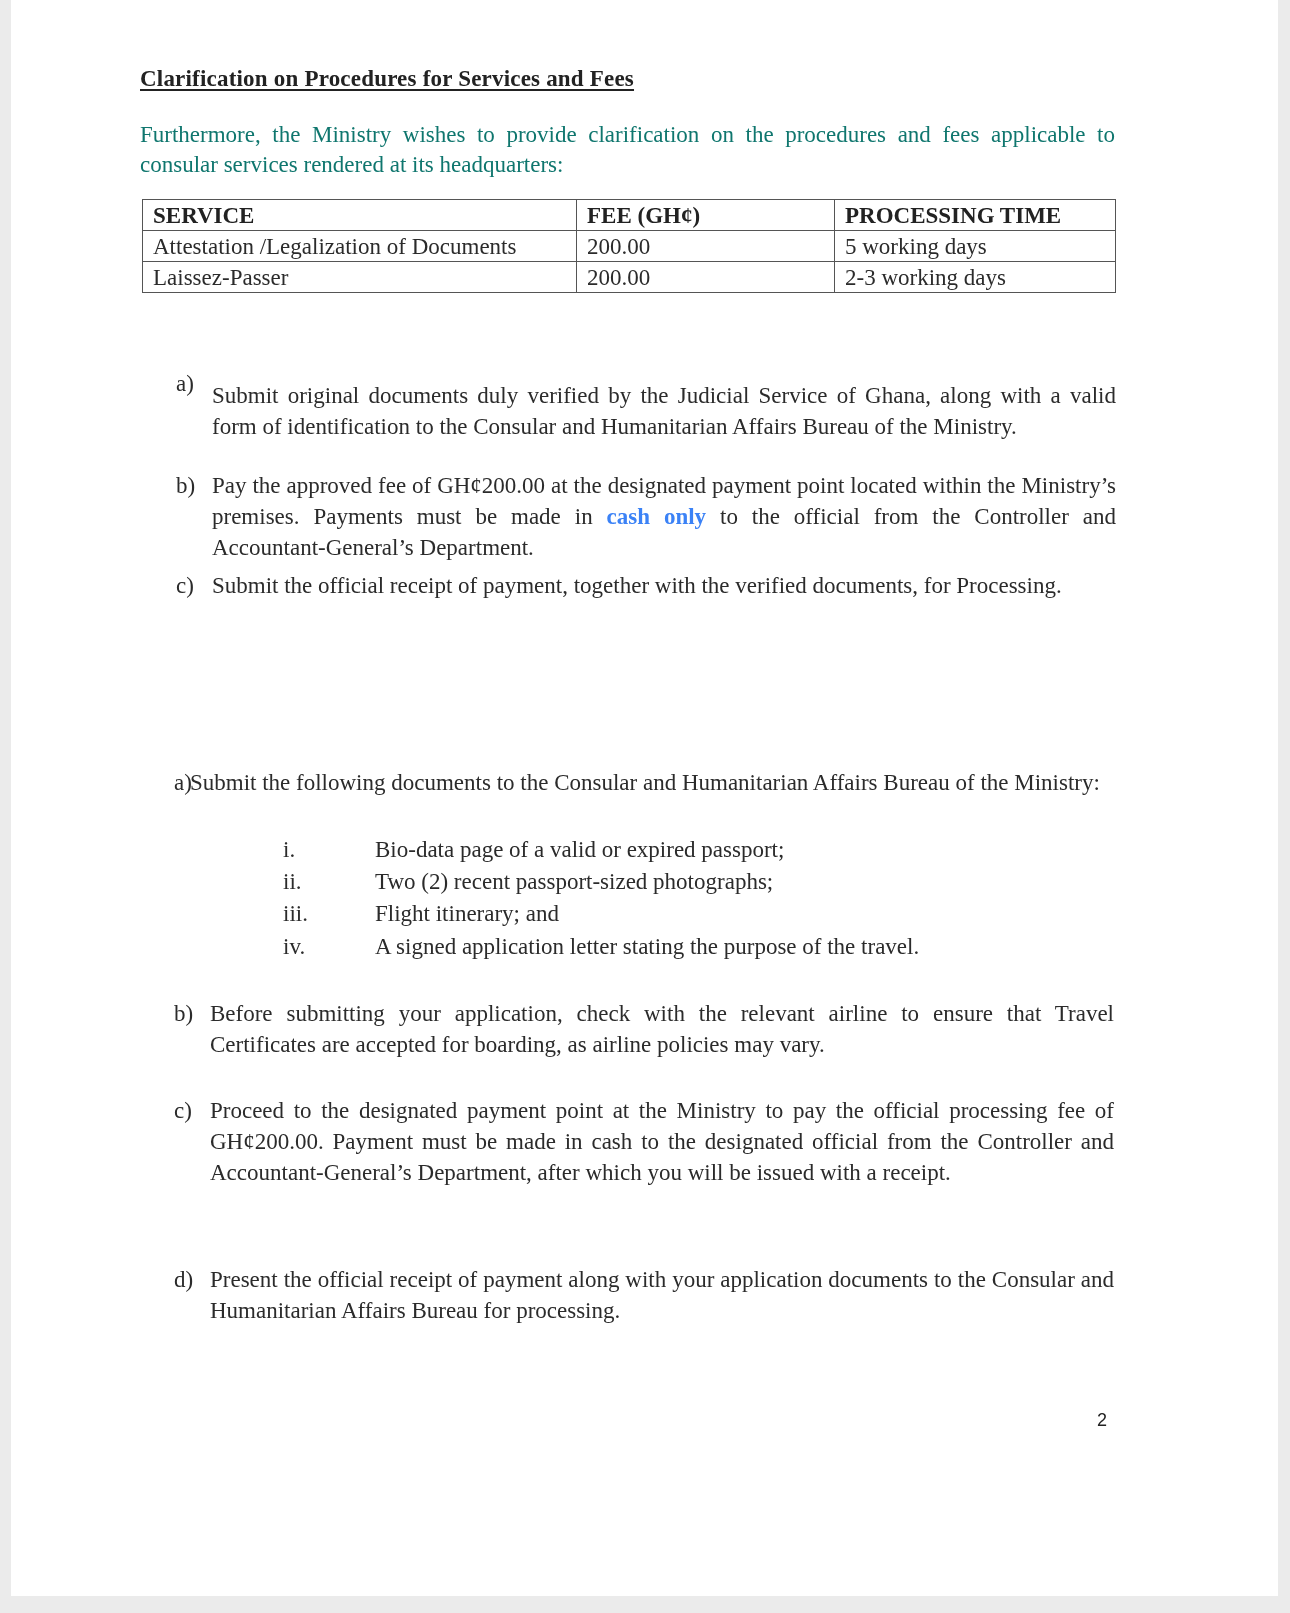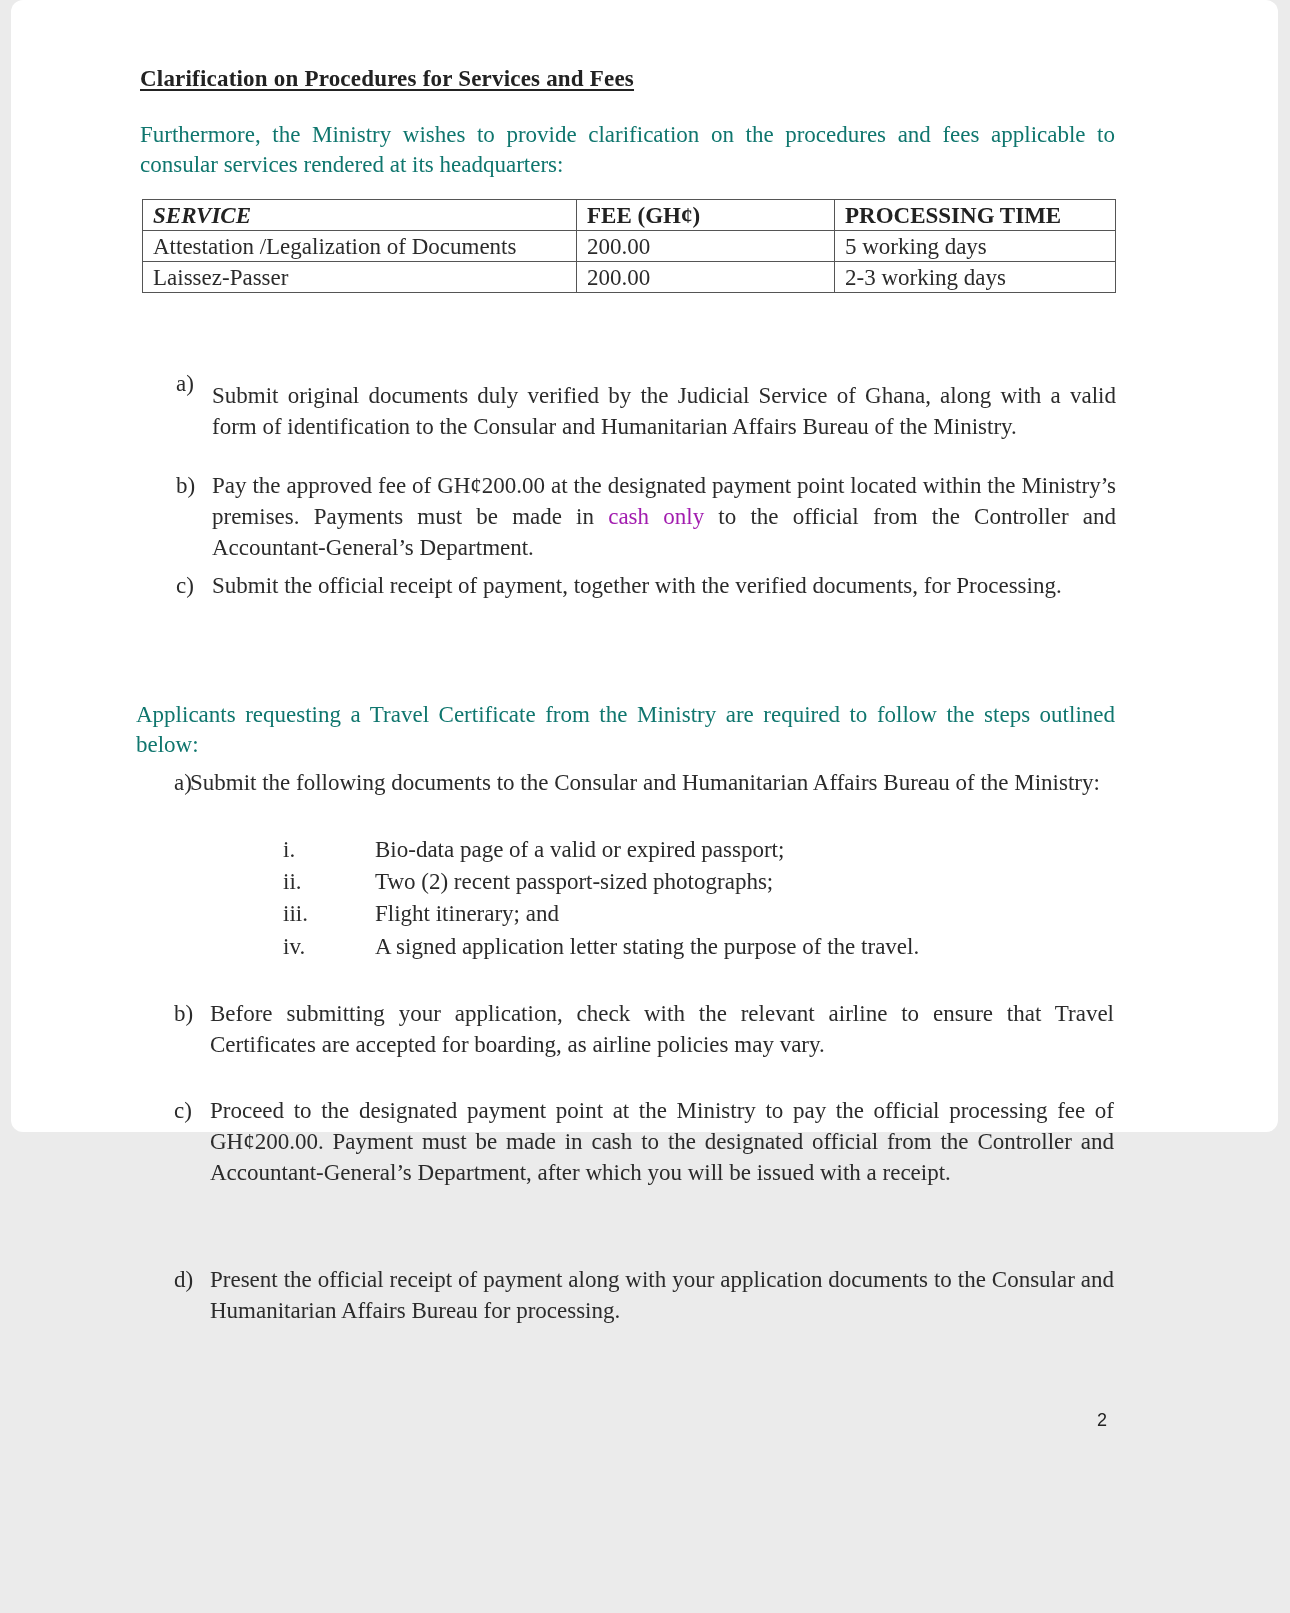--- a/index.html
+++ b/index.html
@@ -14,9 +14,8 @@
     .page {
       position: absolute;
       left: 11px; top: 0;
-      width: 1267px; height: 1132px;
+      width: 1267px; height: 1596px;
       background: #ffffff;
-      border-radius: 12px;
     }
     .abs { position: absolute; margin: 0; }
     .heading {

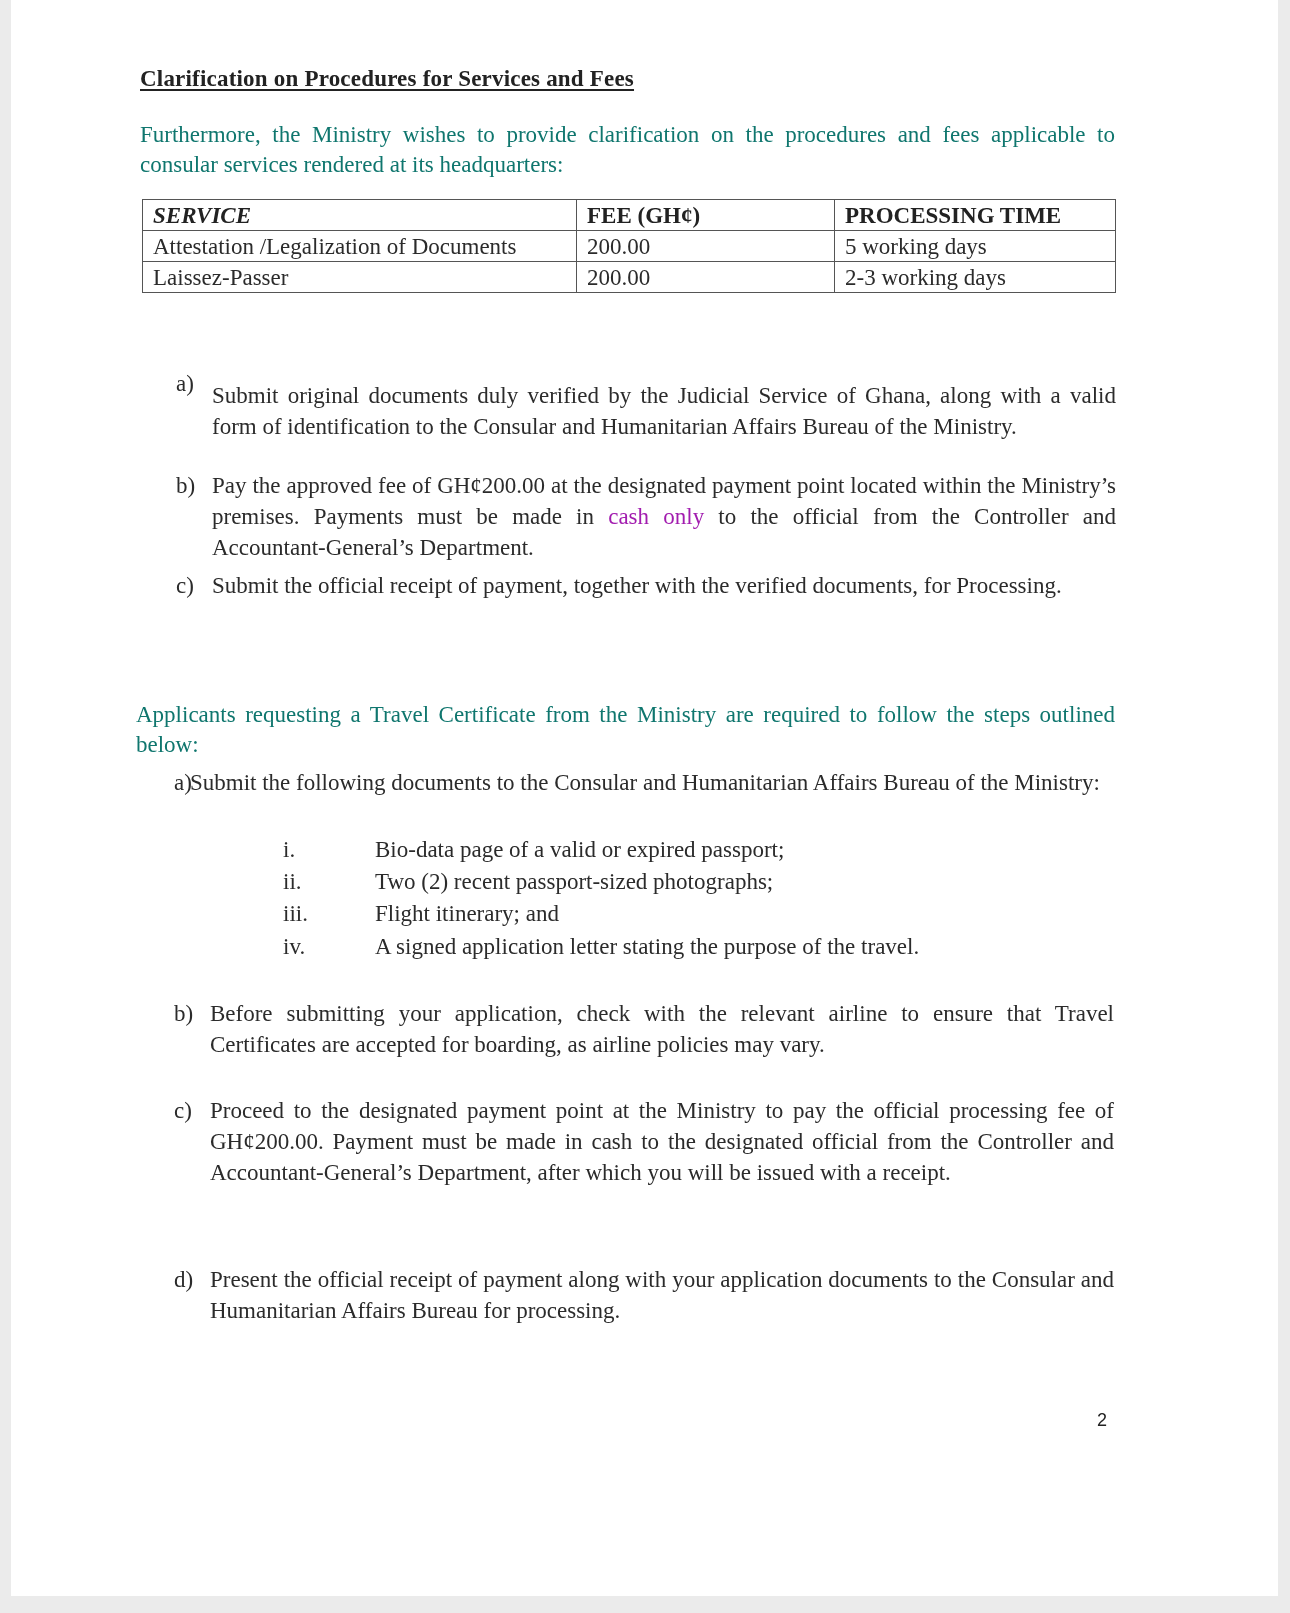--- a/index.html
+++ b/index.html
@@ -52,7 +52,7 @@
       white-space: nowrap;
     }
     .fee-table th { font-weight: bold; color: #222; }
-    .col-service { width: 413px; font-style: italic; }
+    .col-service { width: 413px; }
     .col-fee { width: 237px; }
     
     .list-item {

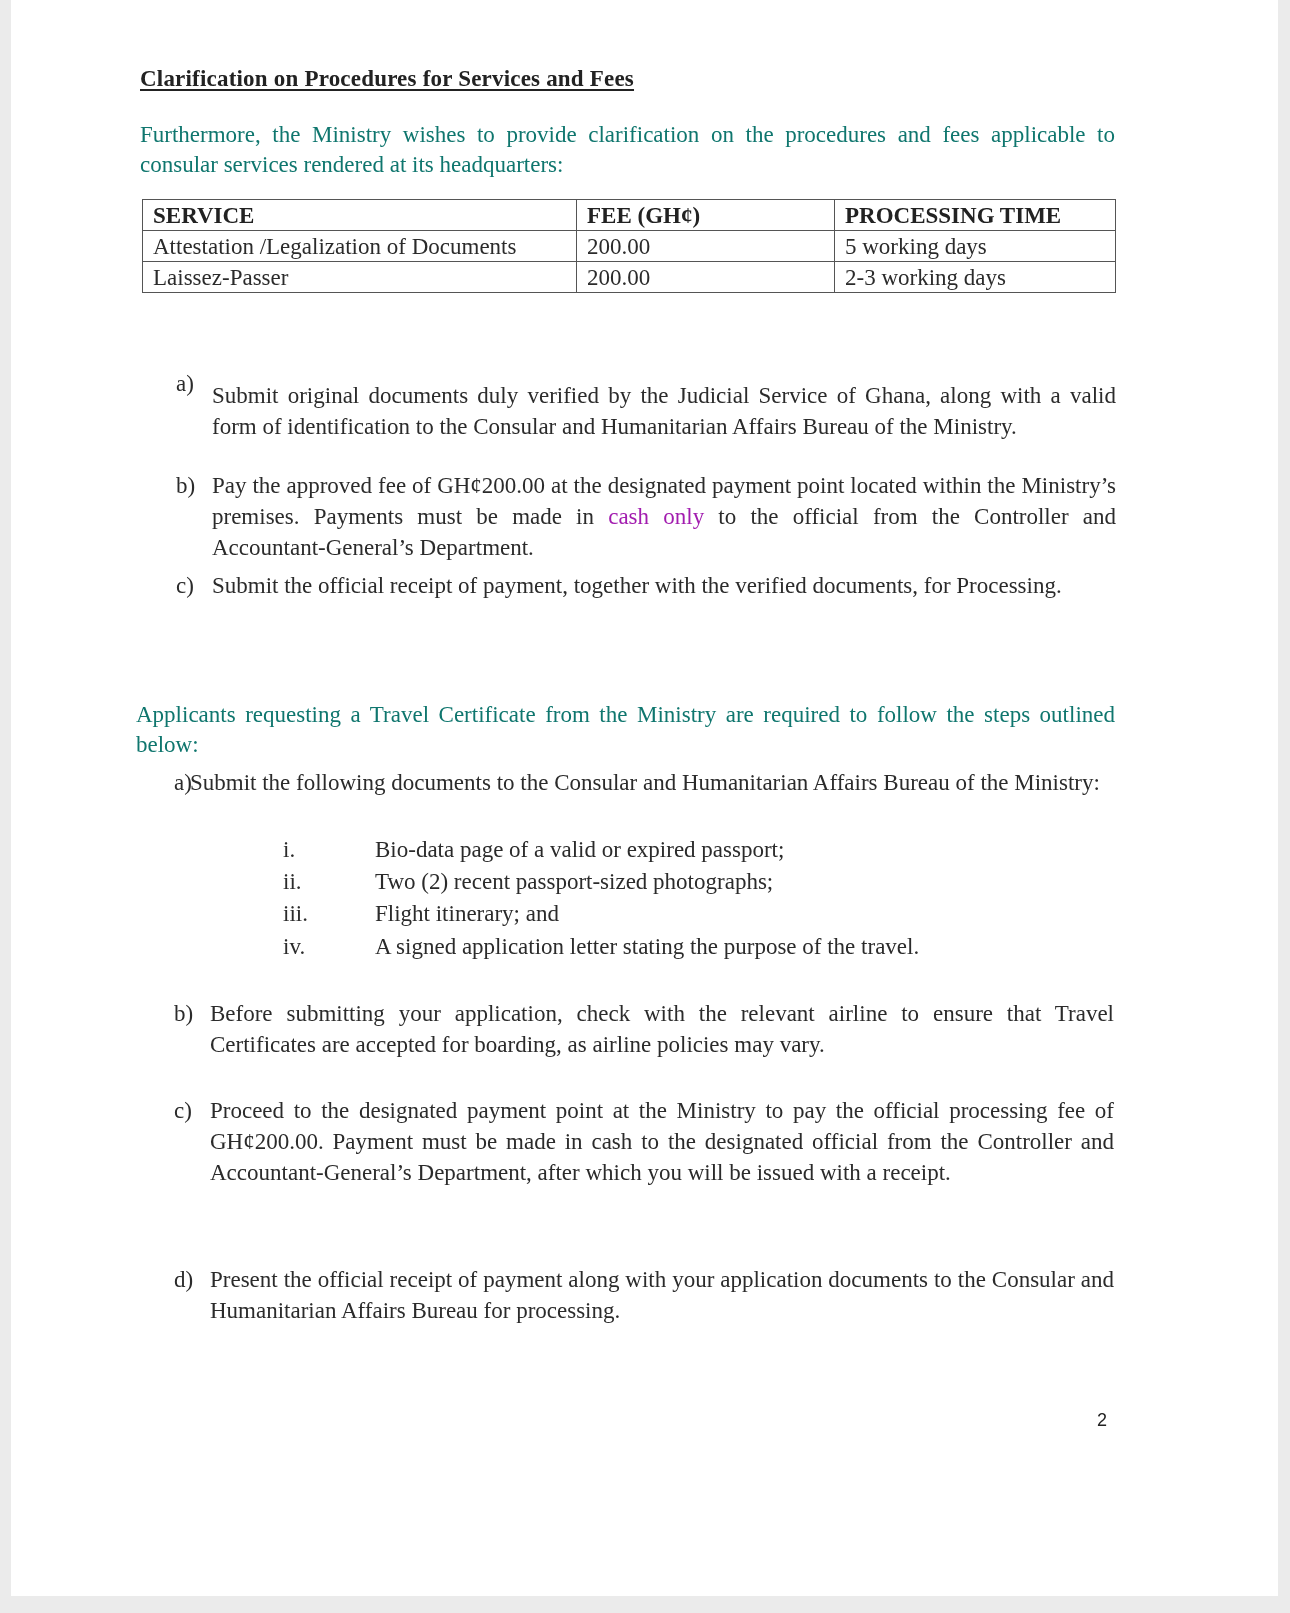--- a/index.html
+++ b/index.html
@@ -84,7 +84,7 @@
       font-size: 18px;
       color: #222;
     }
-    b { font-weight: normal; color: #a21caf; }
+    b { font-weight: bold; color: #3b82f6; }
   </style>
 </head>
 <body>

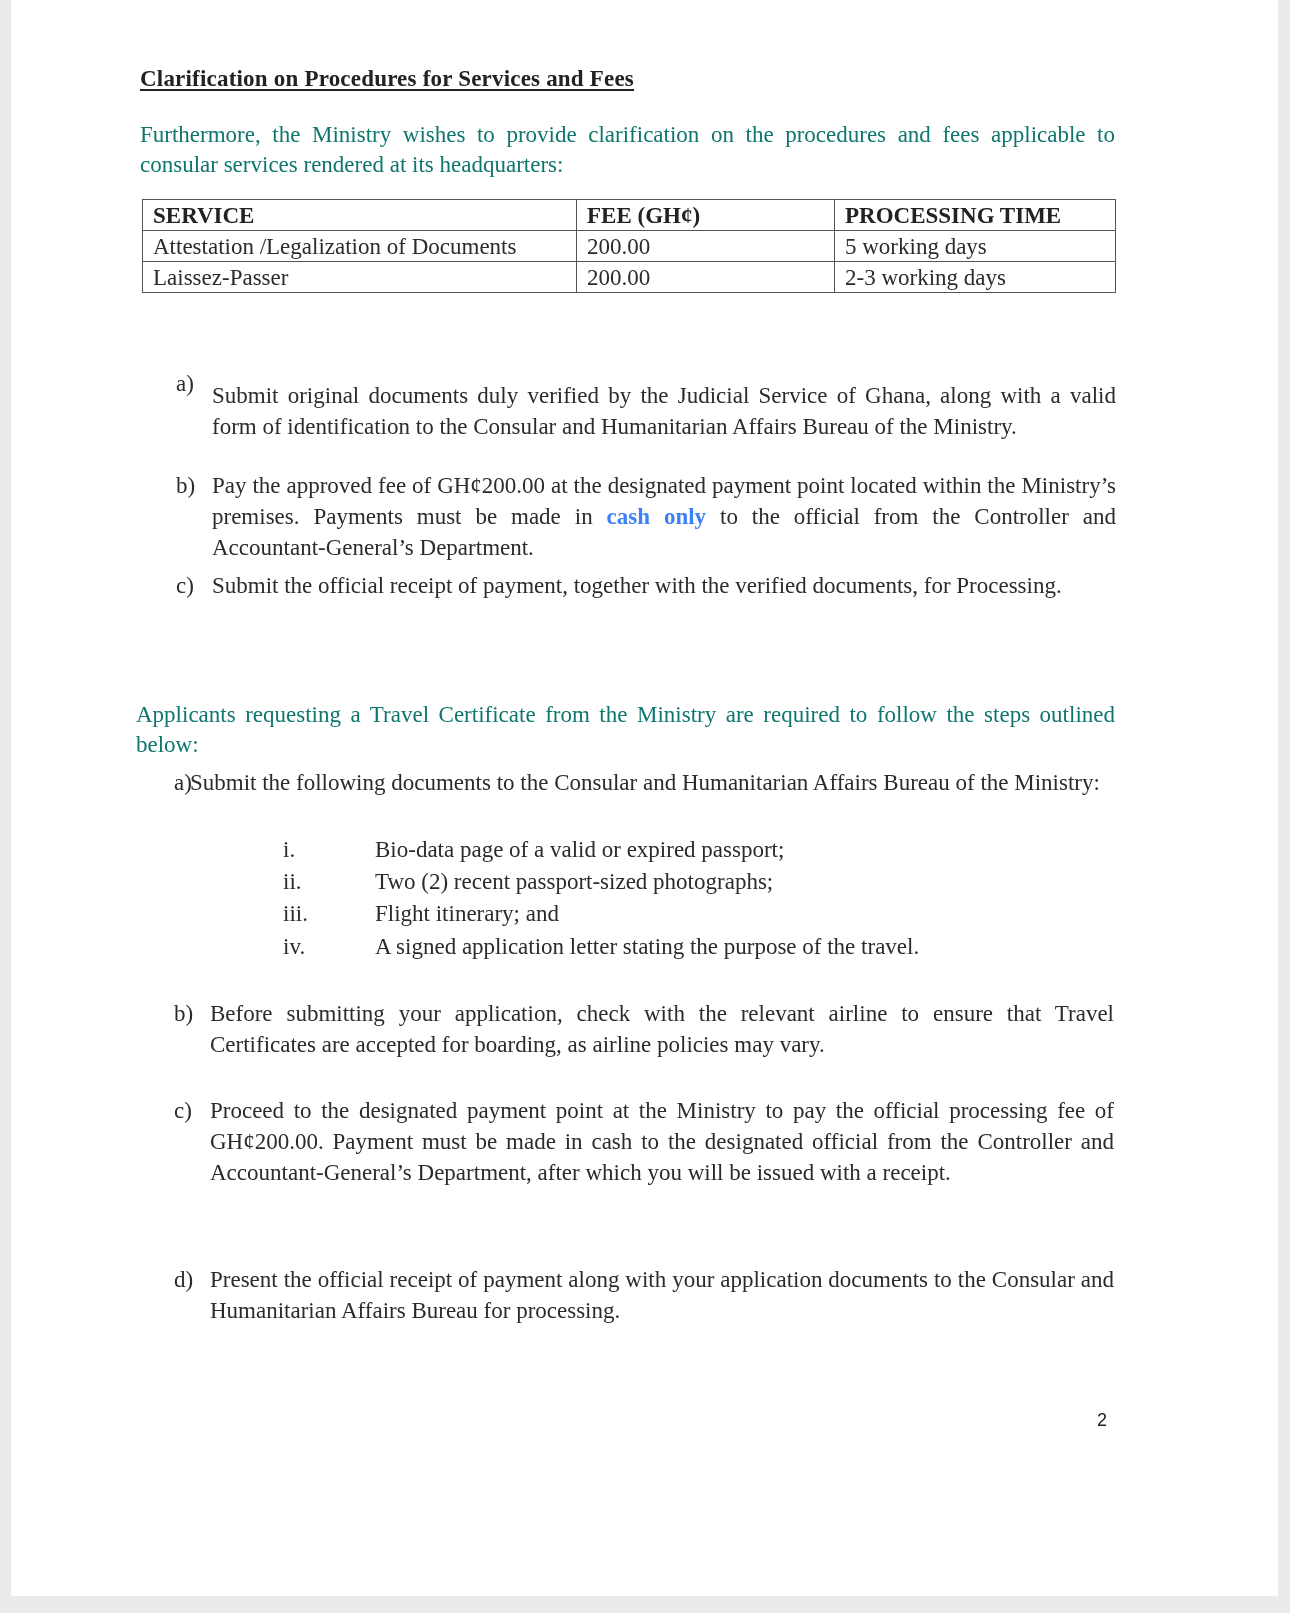--- a/index.html
+++ b/index.html
@@ -133,7 +133,6 @@
   </div>
 
 
-  <p class="abs para" style="left:125px; top:700px; width:979px;">Applicants requesting a Travel Certificate from the Ministry are required to follow the steps outlined below:</p>
 
   <div class="list-item" style="left:163px; top:767px; width:940px;">
     <span class="marker">a)</span>

